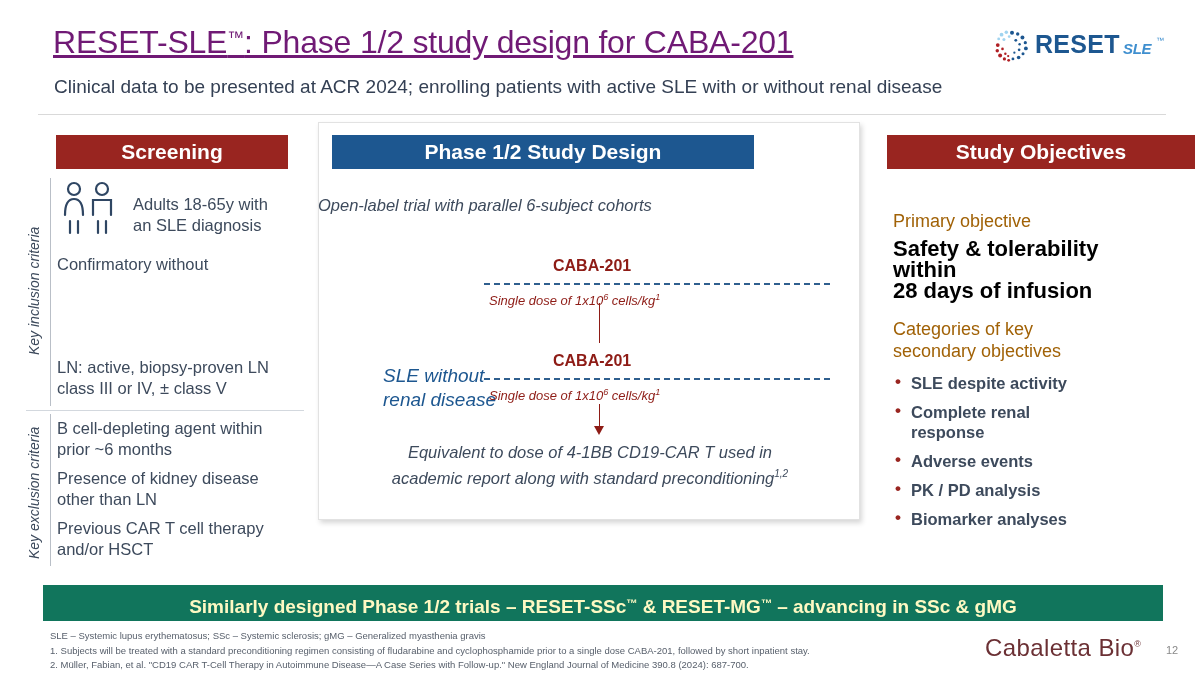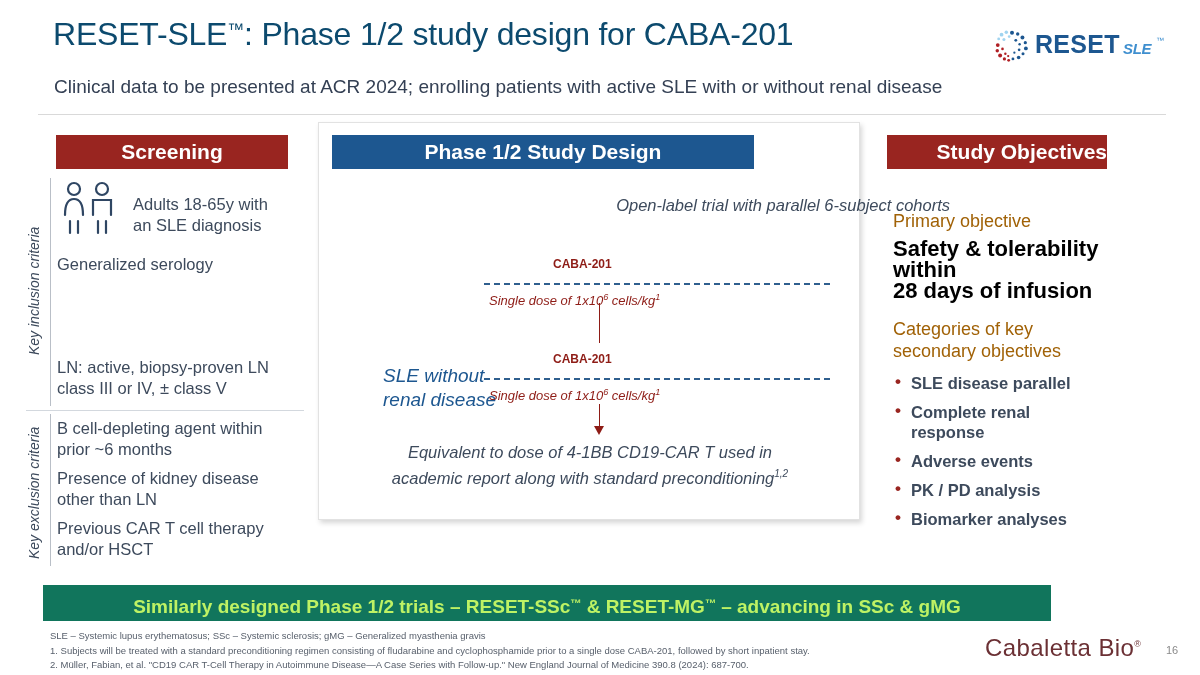--- a/index.html
+++ b/index.html
@@ -23,12 +23,13 @@
   #title {
     position: absolute;
     left: 53px;
-    top: 16px;
+    top: 24px;
     width: 900px;
     font-size: 32px;
-    color: #0c4a6e;
+    color: #701a75;
     letter-spacing: -0.2px;
     white-space: nowrap;
+    text-decoration: underline;
   }
   #title .tm {
     font-size: 17px;

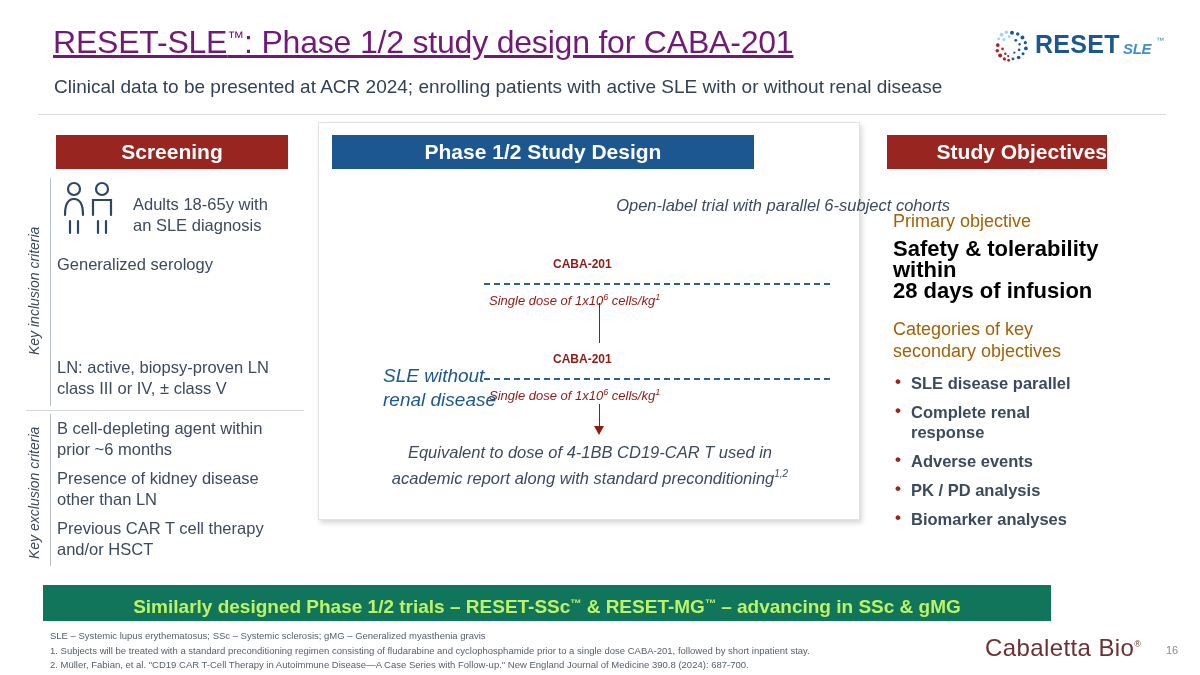--- a/index.html
+++ b/index.html
@@ -248,8 +248,7 @@
   #objectives-header {
     left: 887px;
     top: 135px;
-    width: 220px;
-    text-align: right;
+    width: 308px;
   }
   .obj-title {
     position: absolute;

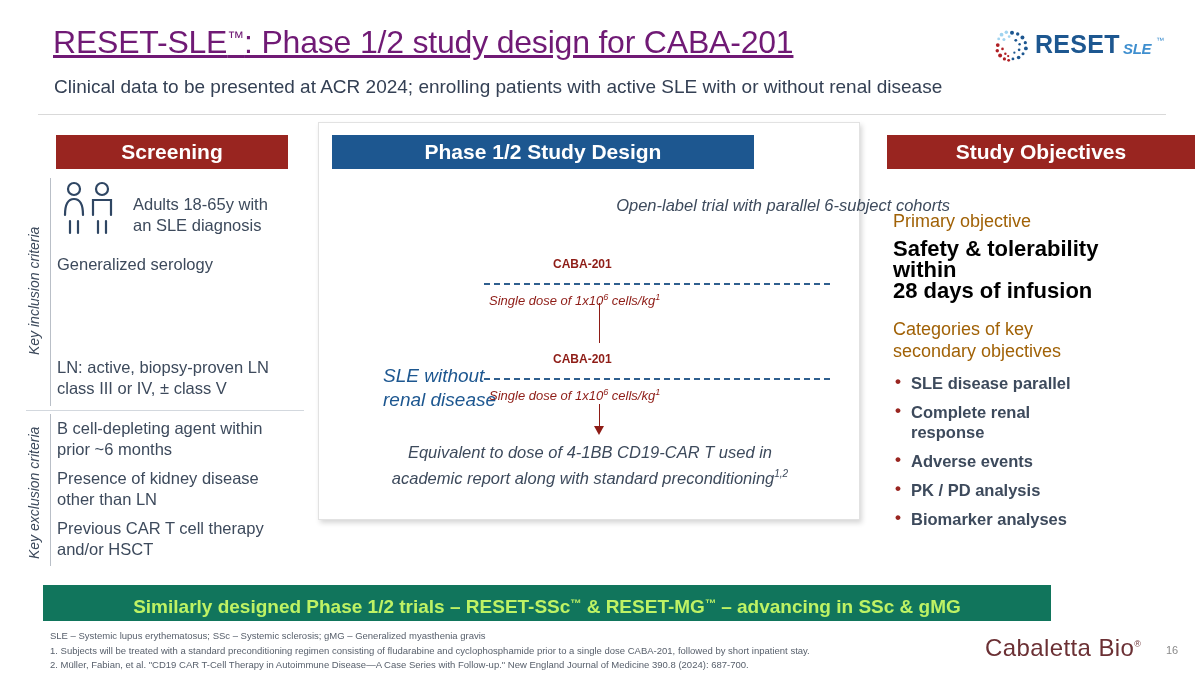--- a/index.html
+++ b/index.html
@@ -174,7 +174,7 @@
     left: 318px;
     top: 196px;
     width: 632px;
-    text-align: right;
+    text-align: left;
     font-style: italic;
     font-size: 16.5px;
     color: #3d4a5c;

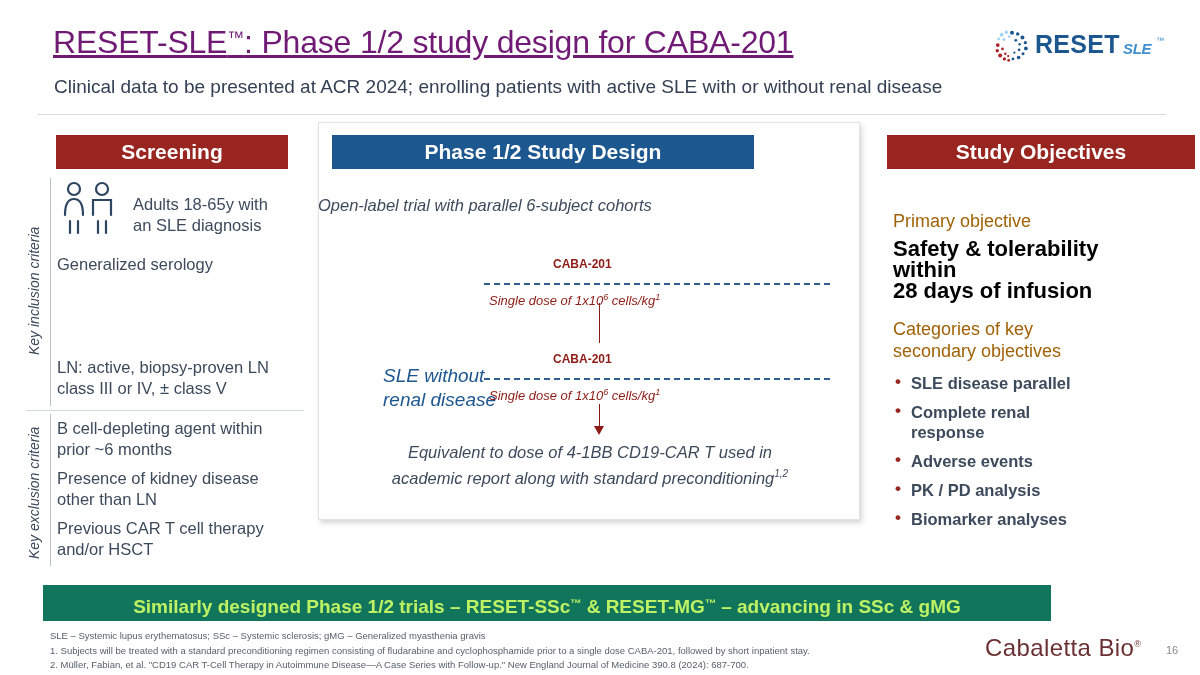--- a/index.html
+++ b/index.html
@@ -406,7 +406,7 @@
   </svg>
 
   <div class="crit" style="left:133px; top:194px; width:175px;">Adults 18-65y with<br>an SLE diagnosis</div>
-  <div class="crit" style="left:57px; top:254px; width:250px;">Generalized serology</div>
+  <div class="crit" style="left:57px; top:254px; width:250px;">Confirmatory without</div>
   <div class="crit" style="left:57px; top:357px; width:255px;">LN: active, biopsy-proven LN<br>class III or IV, ± class V</div>
 
   <div id="mid-rule"></div>

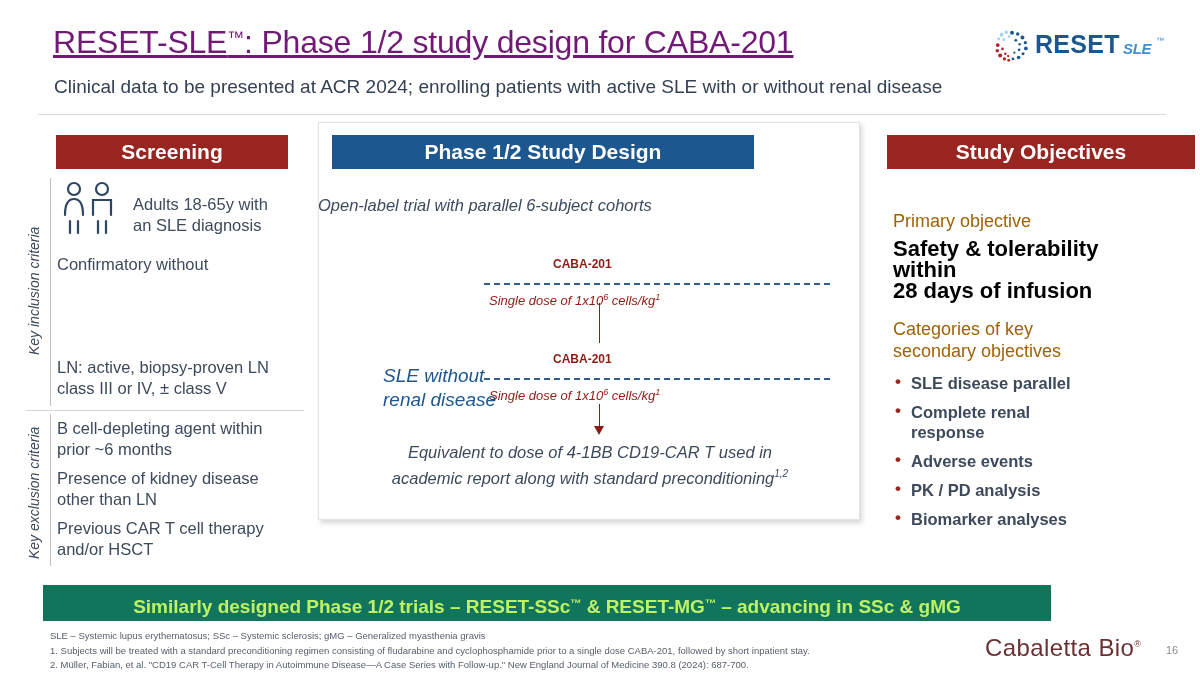--- a/index.html
+++ b/index.html
@@ -188,7 +188,7 @@
   }
   .drug-name {
     position: absolute;
-    font-size: 12px;
+    font-size: 16px;
     font-weight: bold;
     color: #8e1c16;
   }

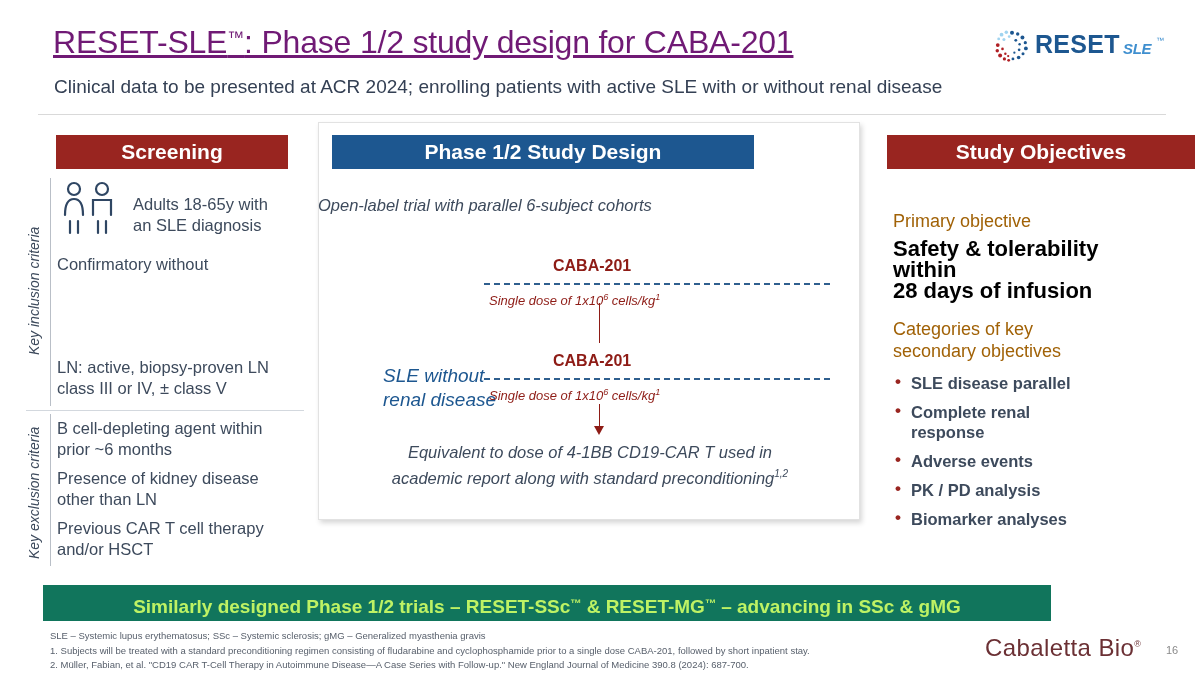--- a/index.html
+++ b/index.html
@@ -453,7 +453,7 @@
   <div class="obj-title" style="left:893px; top:318px; width:270px;">Categories of key<br>secondary objectives</div>
 
   <ul id="sec-list">
-    <li>SLE disease parallel</li>
+    <li>SLE despite activity</li>
     <li>Complete renal<br>response</li>
     <li>Adverse events</li>
     <li>PK / PD analysis</li>

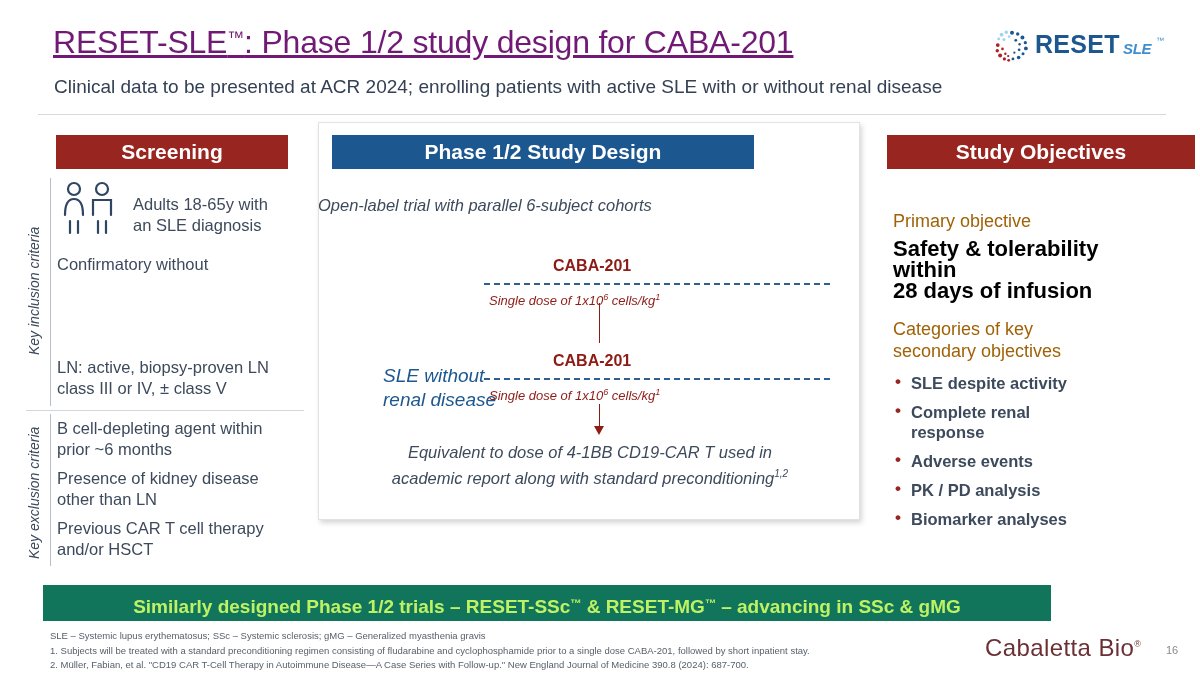--- a/index.html
+++ b/index.html
@@ -296,10 +296,10 @@
     position: absolute;
     left: 43px;
     top: 585px;
-    width: 1008px;
+    width: 1120px;
     height: 36px;
     background: #11755c;
-    color: #bef264;
+    color: #fef9c3;
     font-size: 19px;
     font-weight: bold;
     text-align: center;

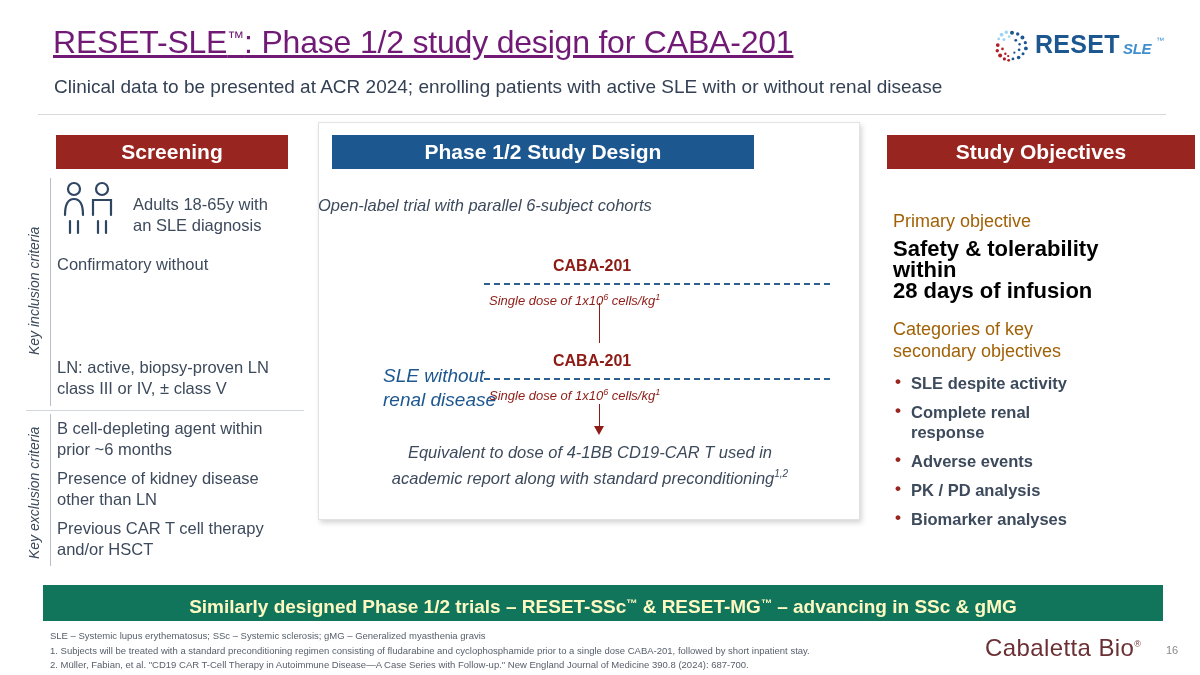--- a/index.html
+++ b/index.html
@@ -467,7 +467,7 @@
   <div id="fn2" class="footnote">2. Müller, Fabian, et al. "CD19 CAR T-Cell Therapy in Autoimmune Disease—A Case Series with Follow-up." New England Journal of Medicine 390.8 (2024): 687-700.</div>
 
   <div id="caba-logo"><span>Cabaletta Bio</span><span class="reg">®</span></div>
-  <div id="page-num">16</div>
+  <div id="page-num">12</div>
 
 </div>
 

